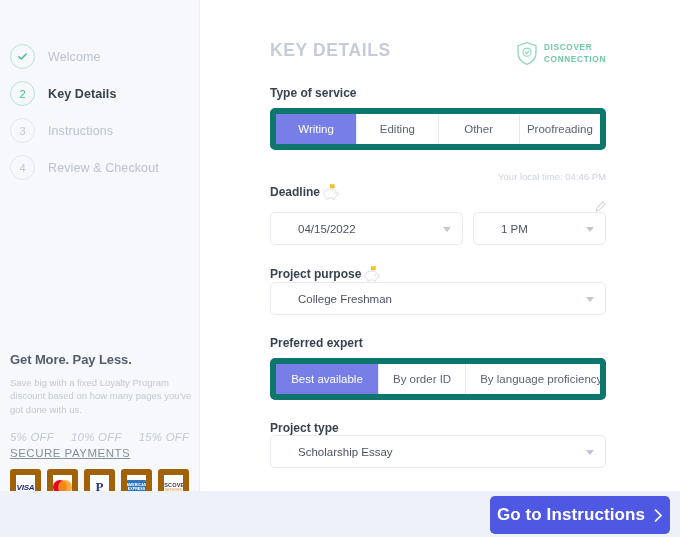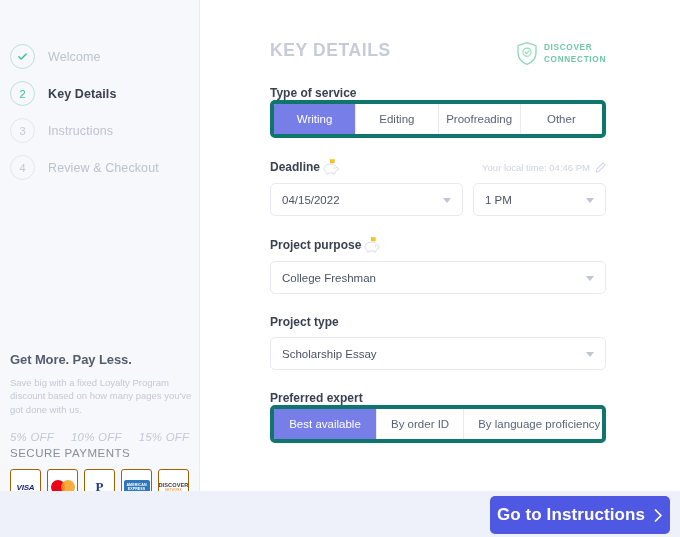--- a/index.html
+++ b/index.html
@@ -85,8 +85,8 @@
   .localtime { display: flex; align-items: flex-end; gap: 5px; font-size: 9.5px; color: #ced3de; }
 
   .seg {
-    display: flex; 
-    border: 4px solid #0f766e; border-radius: 5px; overflow: hidden;
+    display: flex; margin-top: 8px;
+    border: 6px solid #0f766e; border-radius: 5px; overflow: hidden;
     background: #fff;
   }
   .seg > div {

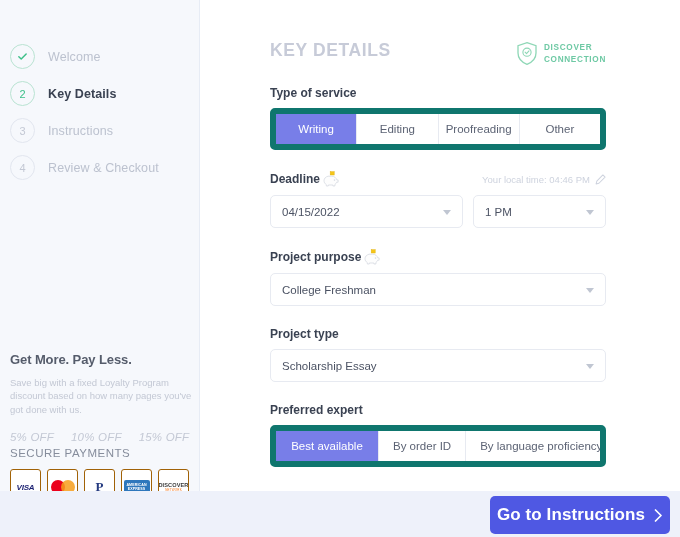--- a/index.html
+++ b/index.html
@@ -234,8 +234,8 @@
         <div class="seg">
           <div class="active">Writing</div>
           <div>Editing</div>
+          <div>Other</div>
           <div>Proofreading</div>
-          <div>Other</div>
         </div>
       </div>
 

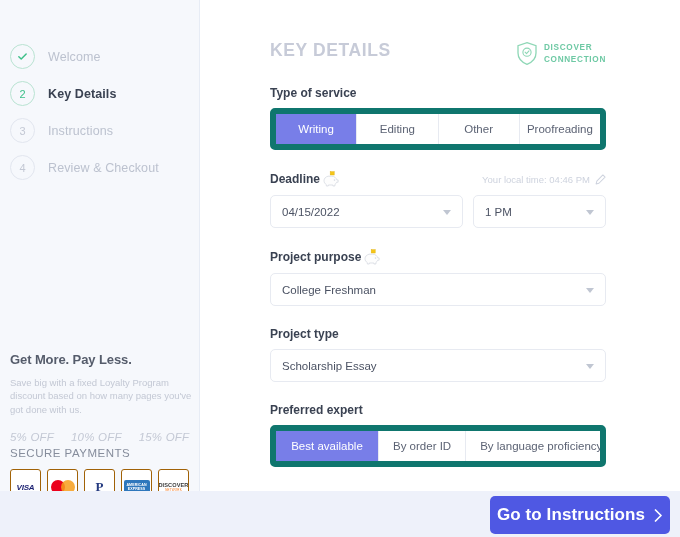--- a/index.html
+++ b/index.html
@@ -82,7 +82,7 @@
     font-size: 12px; font-weight: bold; color: #3a4252; display: flex; align-items: center; gap: 3px;
   }
   .lbl-row { display: flex; align-items: center; justify-content: space-between; }
-  .localtime { display: flex; align-items: flex-end; gap: 5px; font-size: 9.5px; color: #ced3de; }
+  .localtime { display: flex; align-items: flex-end; gap: 19px; font-size: 9.5px; color: #ced3de; flex-direction: column; }
 
   .seg {
     display: flex; margin-top: 8px;

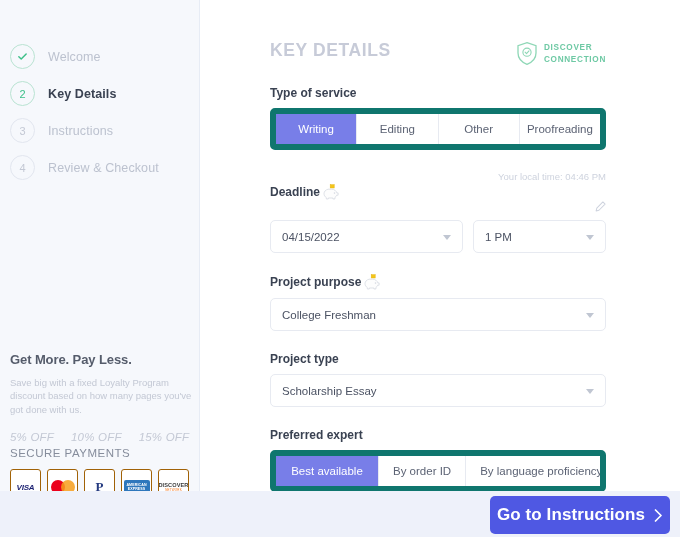--- a/index.html
+++ b/index.html
@@ -101,9 +101,9 @@
   .seg.expert > div:nth-child(3) { flex: 1; }
 
   .sel {
-    position: relative; margin-top: 8px; height: 33px;
+    position: relative; height: 33px;
     border: 1px solid #e7eaf1; border-radius: 5px; background: #fff;
-    display: flex; align-items: center; padding: 0 11px;
+    display: flex; align-items: center; padding: 0 27px;
     font-size: 11.5px; color: #4b5263;
   }
   .sel .caret {

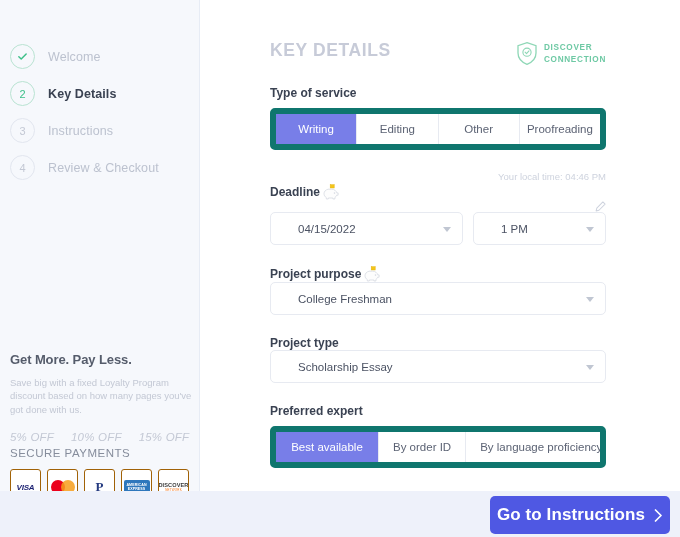--- a/index.html
+++ b/index.html
@@ -284,19 +284,19 @@
       </div>
 
       <div class="mt22">
-        <div class="field-label">Project type</div>
-        <div class="sel">
-          <span>Scholarship Essay</span>
-          <span class="caret"></span>
-        </div>
-      </div>
-
-      <div class="mt22">
         <div class="field-label">Preferred expert</div>
         <div class="seg expert">
           <div class="active">Best available</div>
           <div>By order ID</div>
           <div>By language proficiency</div>
+        </div>
+      </div>
+
+      <div class="mt22">
+        <div class="field-label">Project type</div>
+        <div class="sel">
+          <span>Scholarship Essay</span>
+          <span class="caret"></span>
         </div>
       </div>
 

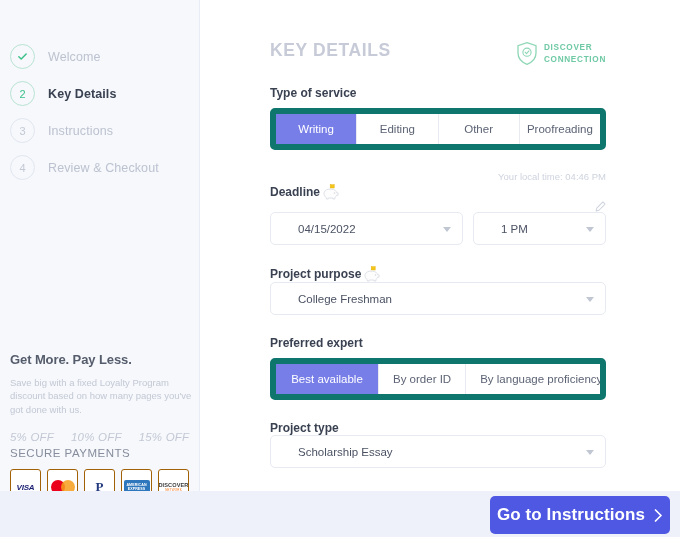--- a/index.html
+++ b/index.html
@@ -44,7 +44,7 @@
   .offs span { font-size: 11.5px; color: #c3c8d4; letter-spacing: .2px; }
 
   .secure { position: absolute; left: 10px; top: 447px; width: 185px; }
-  .secure .ttl { font-size: 11.5px; color: #868d9c; letter-spacing: .5px; }
+  .secure .ttl { font-size: 11.5px; color: #868d9c; letter-spacing: .5px; text-decoration: underline; }
   .cards { margin-top: 10px; display: flex; gap: 6px; }
   .card {
     width: 31px; height: 36px; border: 1px solid #a16207; border-radius: 3px;

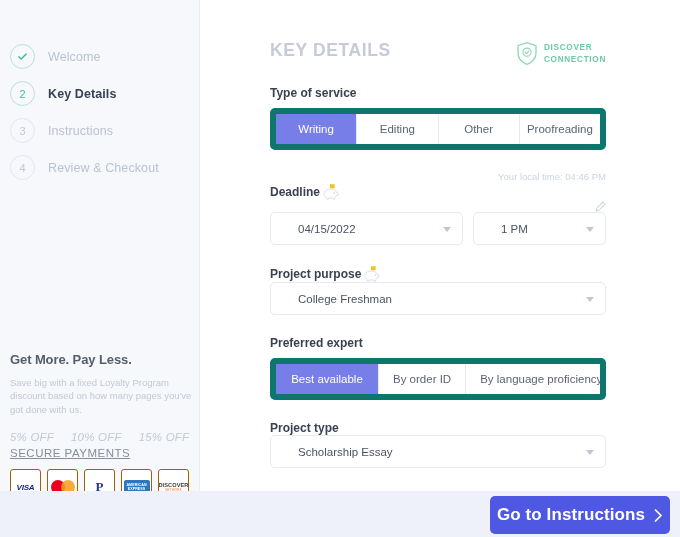--- a/index.html
+++ b/index.html
@@ -47,7 +47,7 @@
   .secure .ttl { font-size: 11.5px; color: #868d9c; letter-spacing: .5px; text-decoration: underline; }
   .cards { margin-top: 10px; display: flex; gap: 6px; }
   .card {
-    width: 31px; height: 36px; border: 1px solid #a16207; border-radius: 3px;
+    width: 31px; height: 36px; border: 6px solid #a16207; border-radius: 3px;
     background: #fff; display: flex; align-items: center; justify-content: center;
     overflow: hidden;
   }

